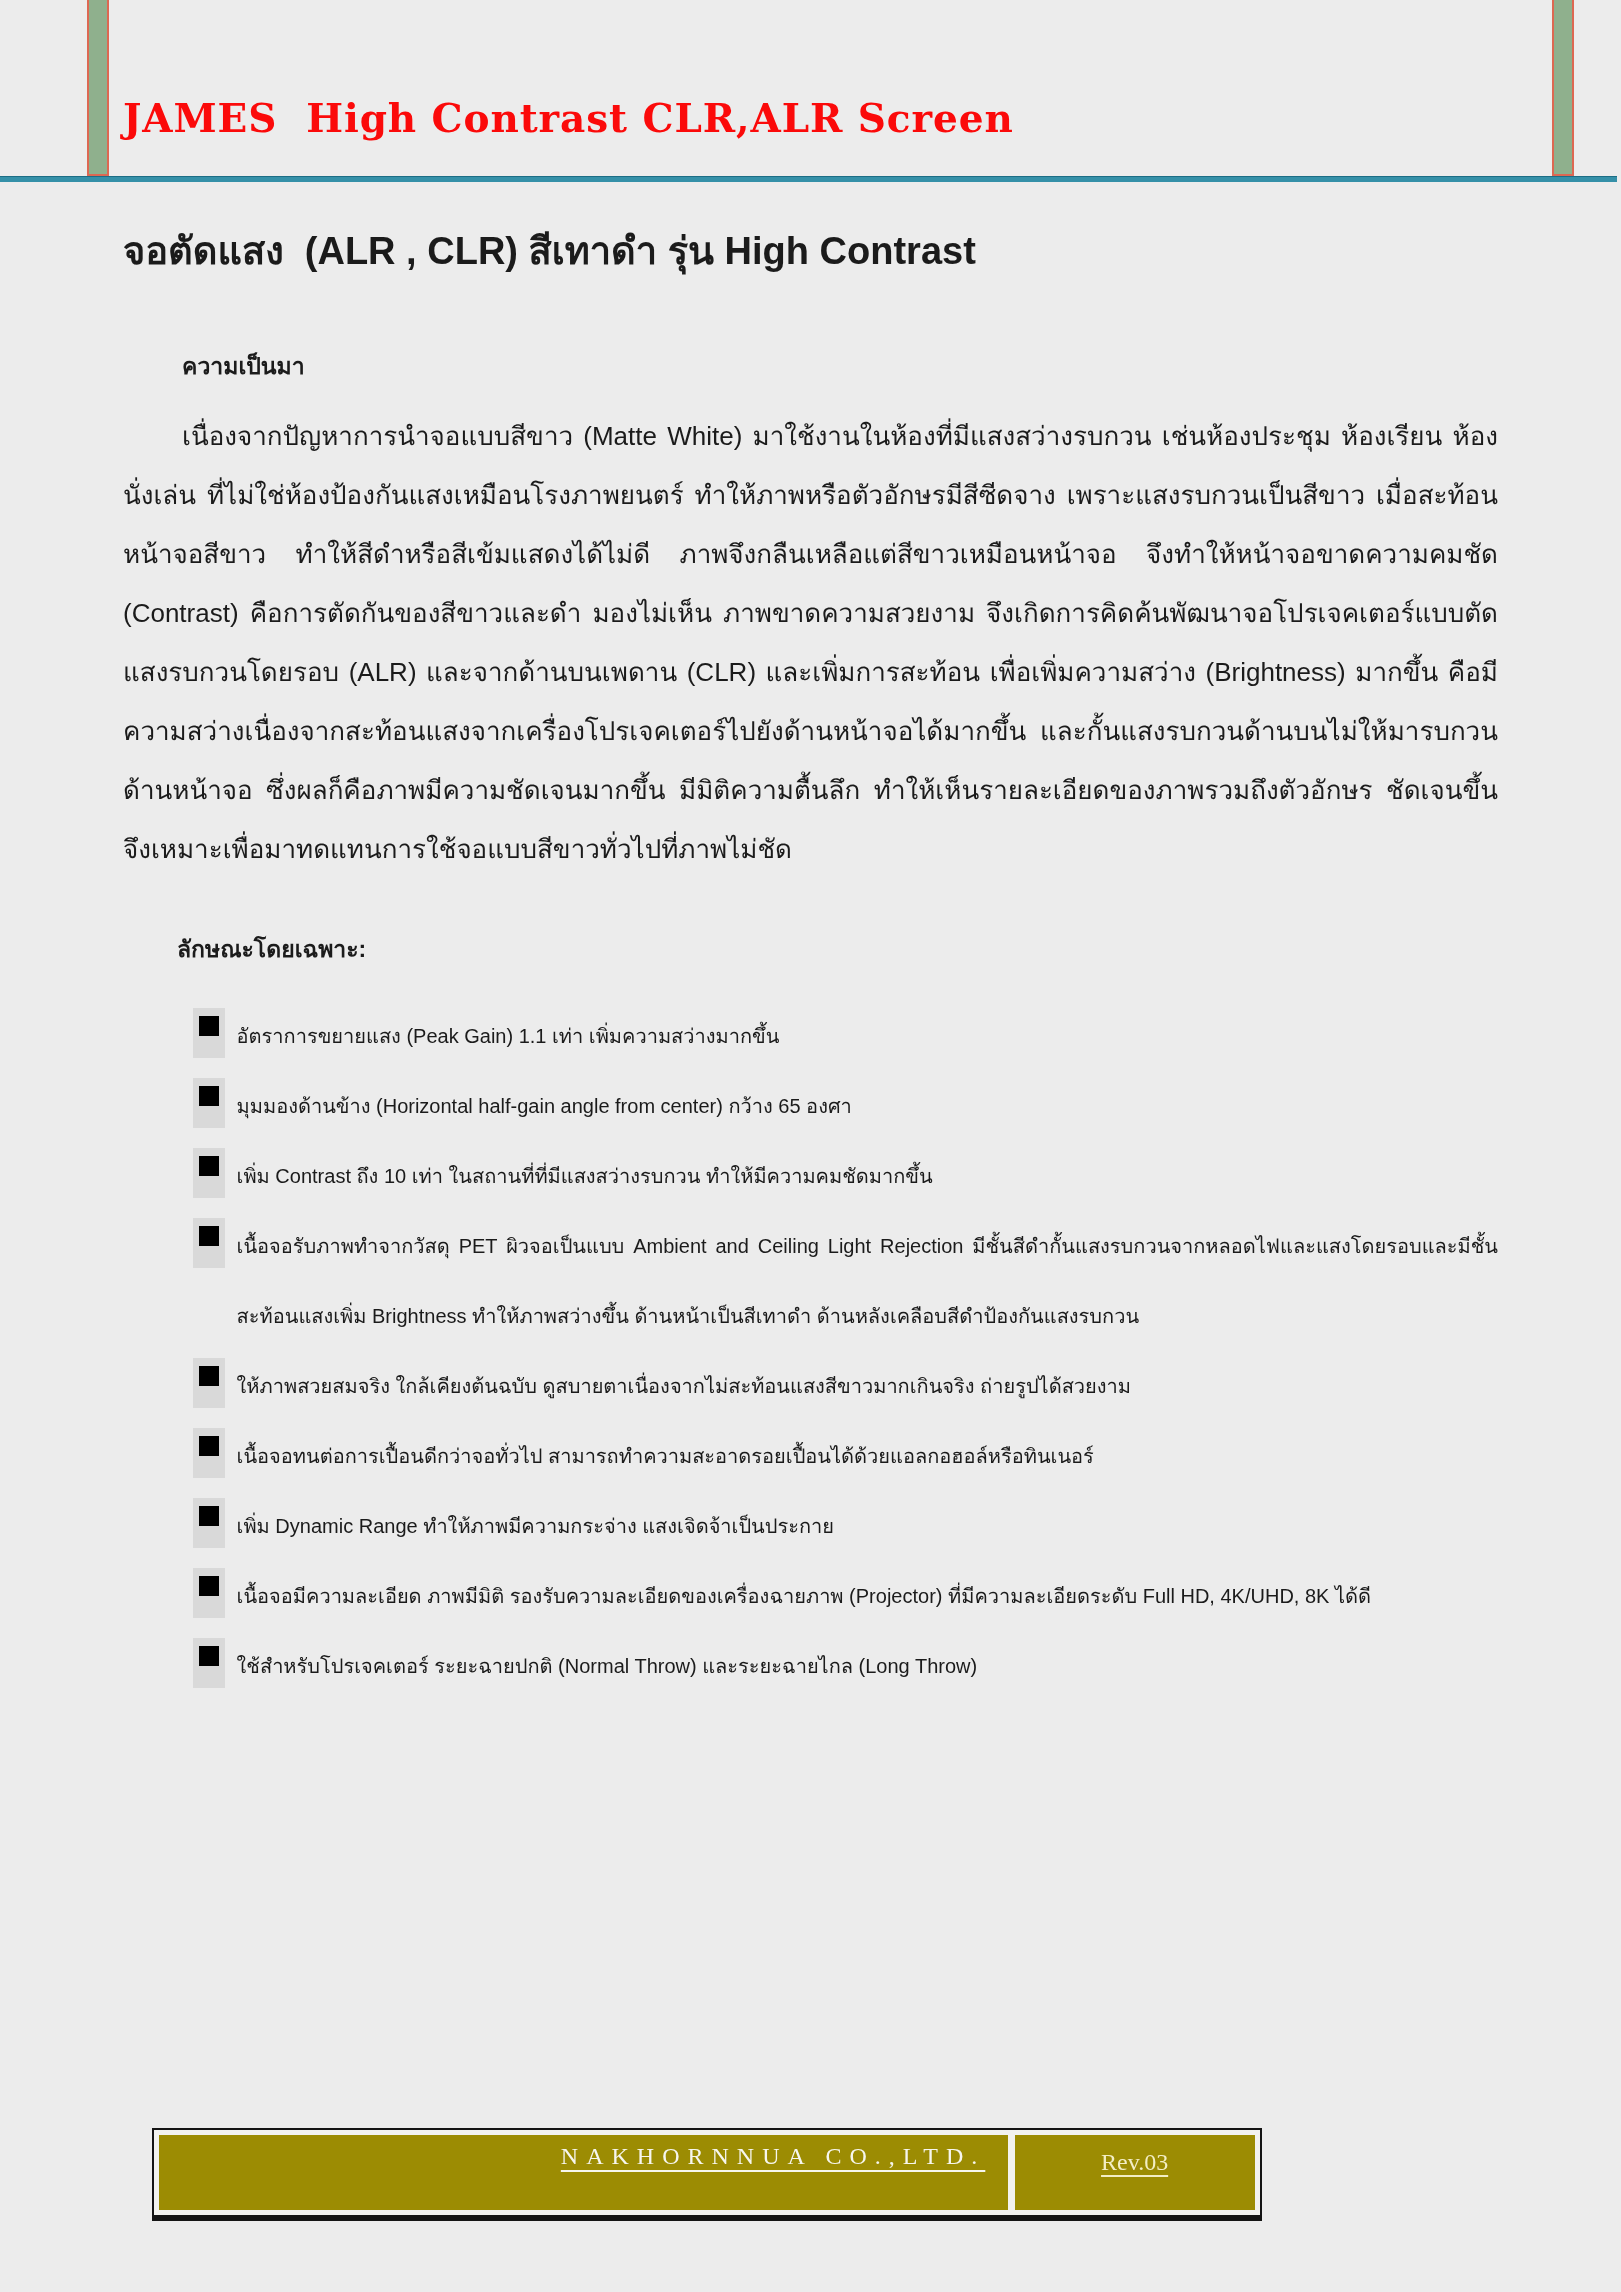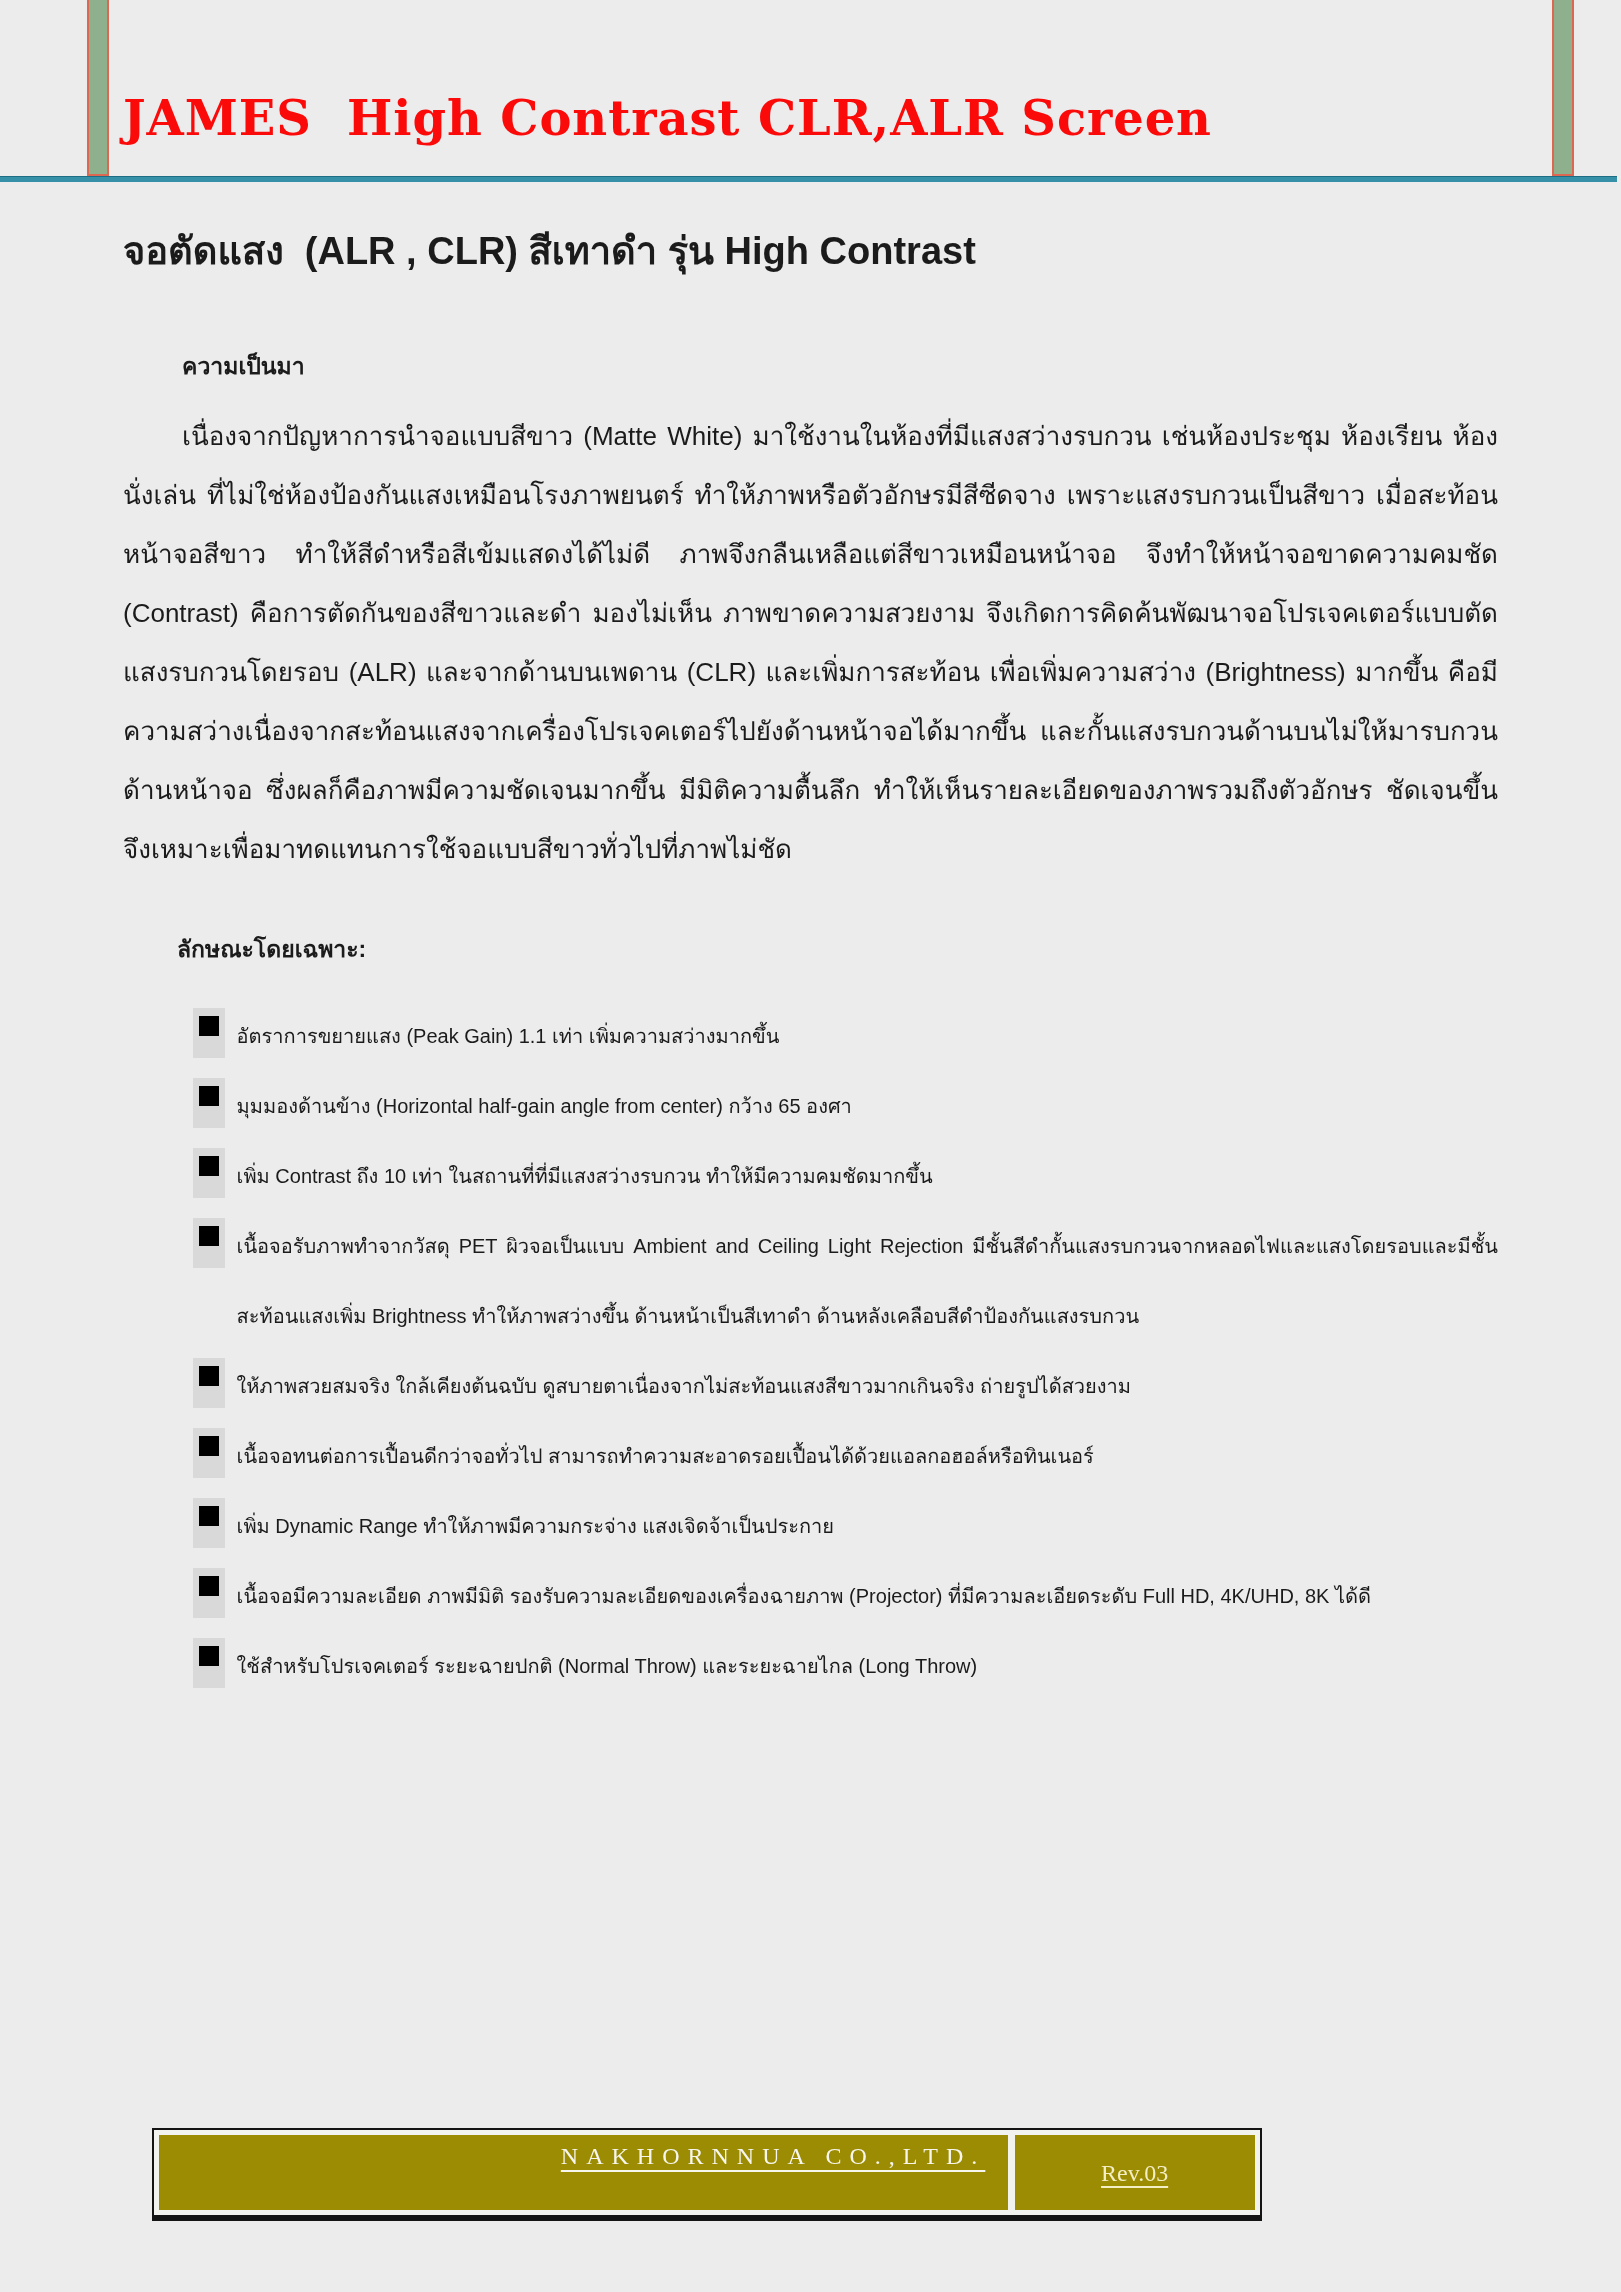--- a/index.html
+++ b/index.html
@@ -22,7 +22,7 @@
   .header-title{
     position:absolute;left:123px;top:93px;
     font-family:"DejaVu Serif","Liberation Serif",serif;
-    font-weight:bold;font-size:48px;line-height:50px;
+    font-weight:bold;font-size:39px;line-height:50px;
     color:#fb0a0a;letter-spacing:0.9px;
     white-space:pre;
   }

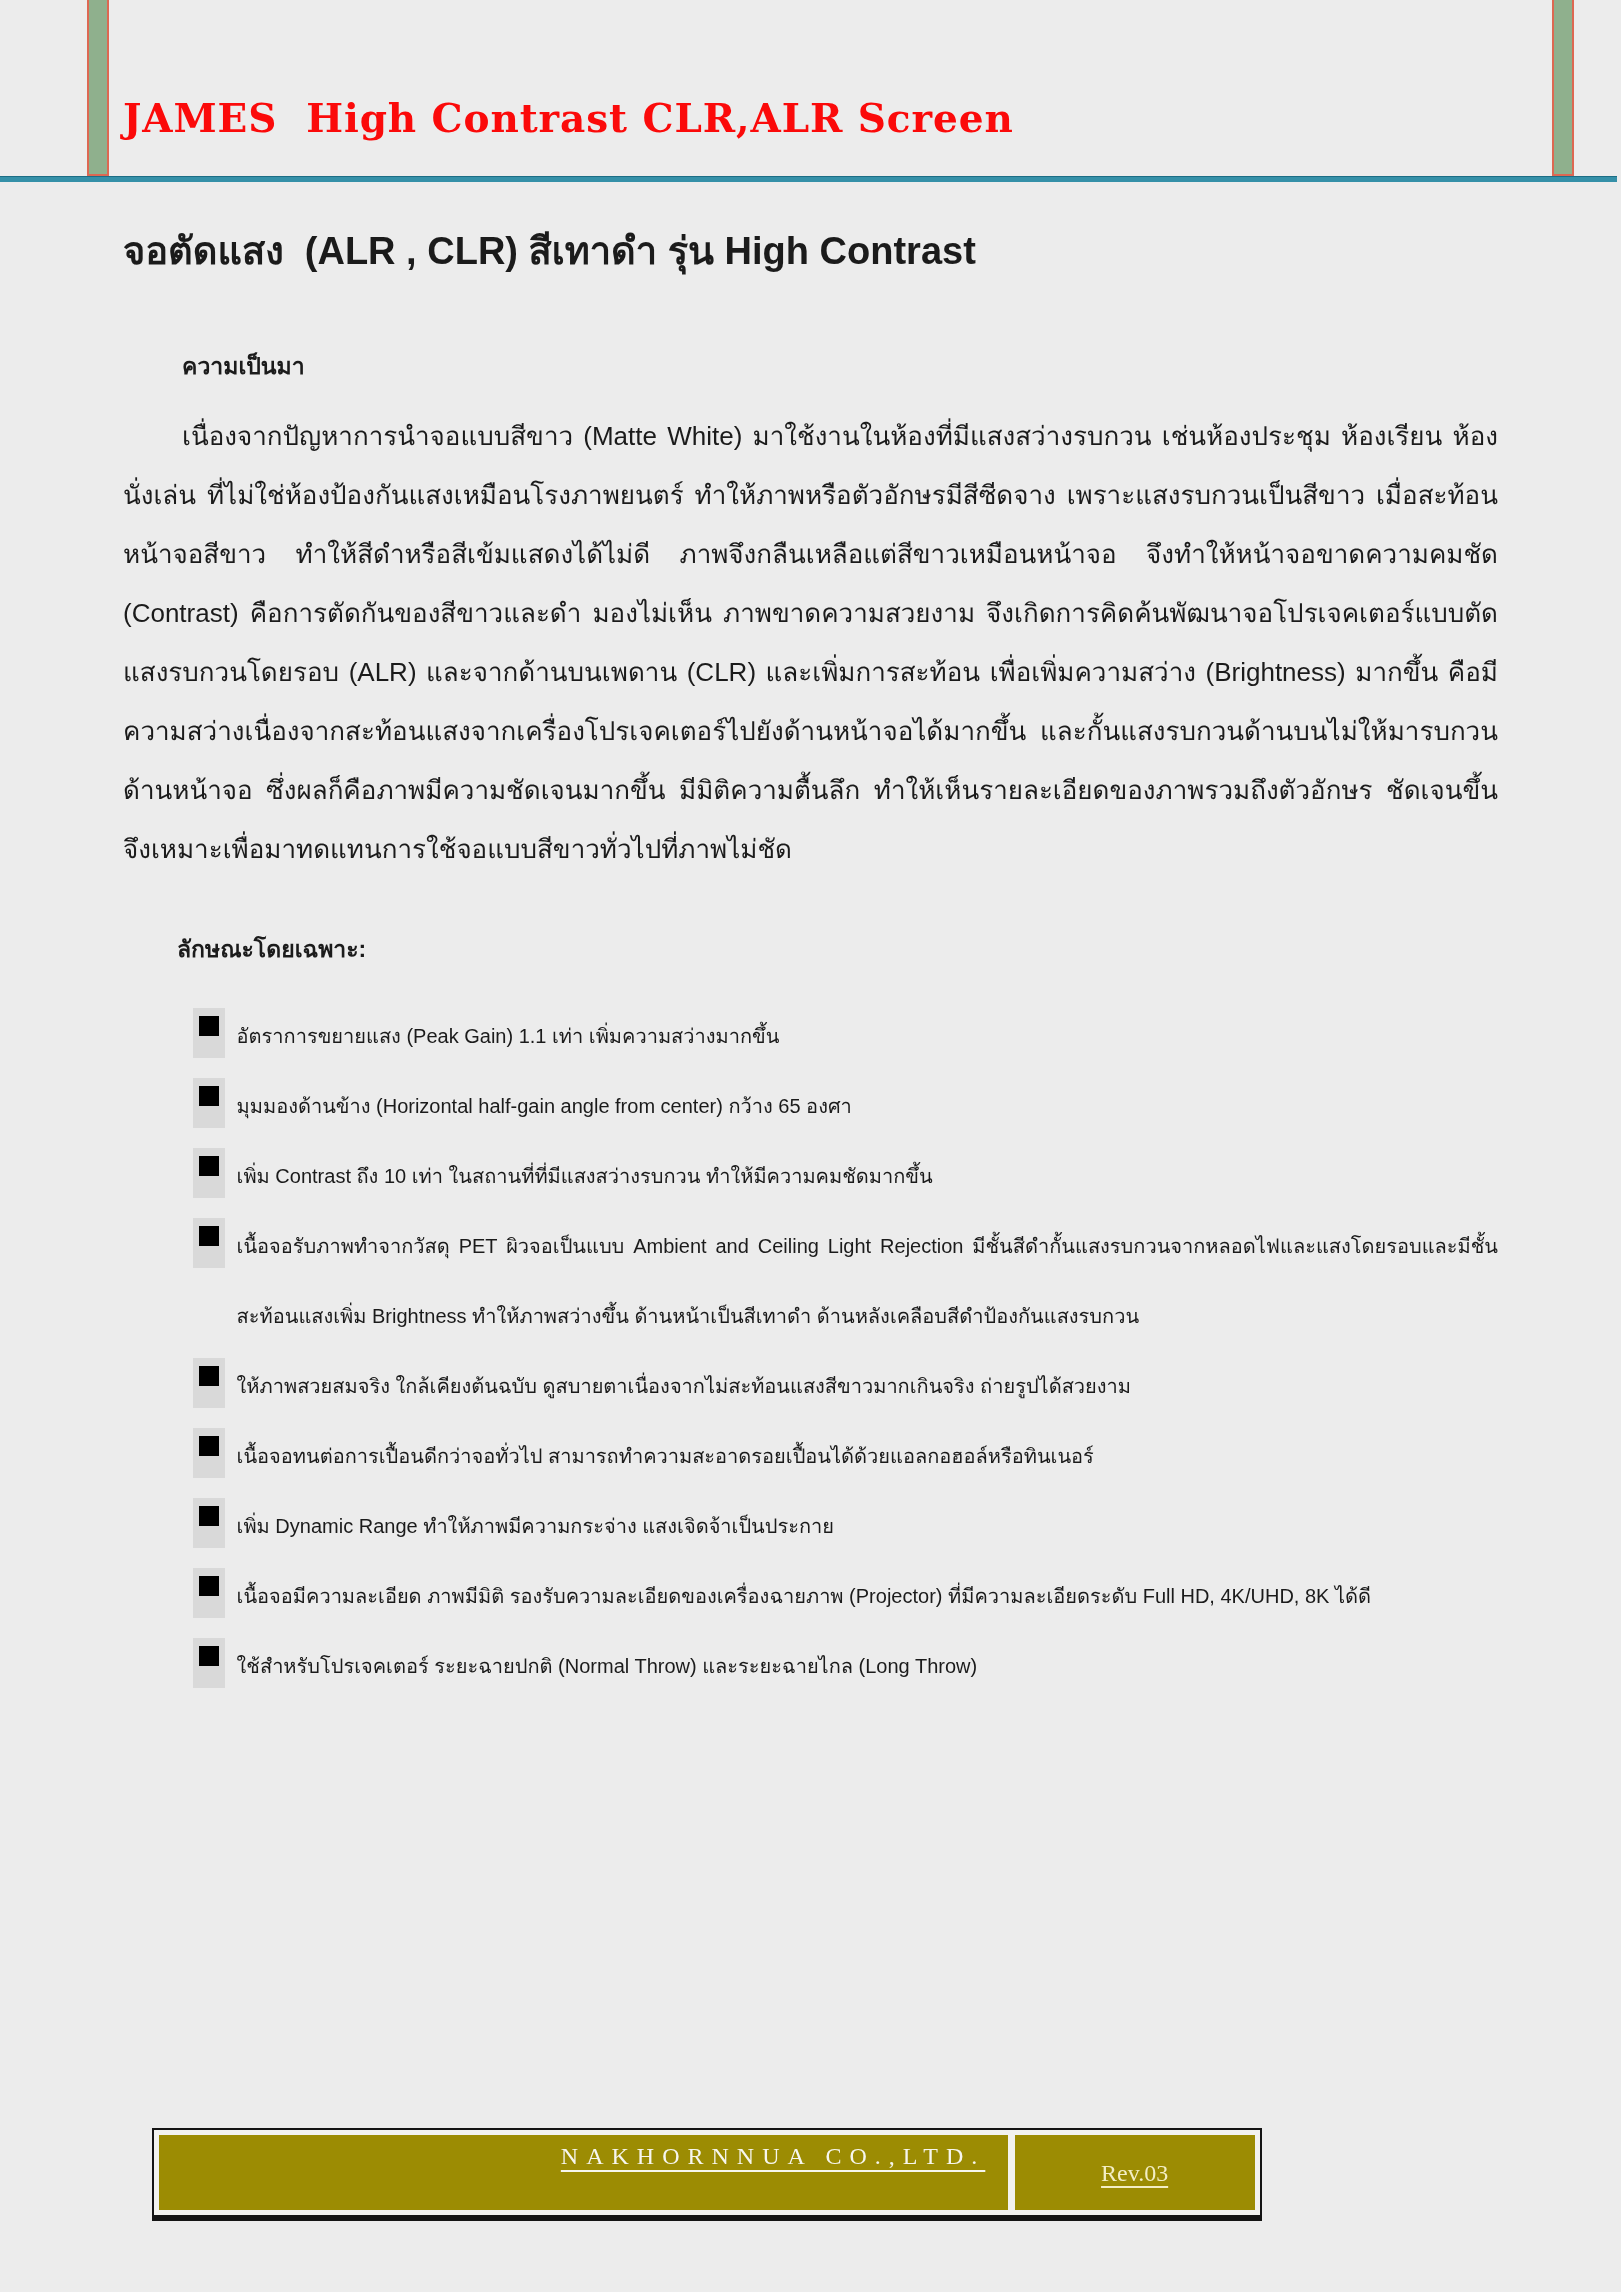--- a/index.html
+++ b/index.html
@@ -88,8 +88,8 @@
   }
   .footer-rev-cell{
     flex:0 0 240px;background:#9c8c03;
-    display:flex;justify-content:center;align-items:center;
-    padding-top:1px;box-sizing:border-box;
+    display:flex;justify-content:center;align-items:flex-start;
+    padding-top:14px;box-sizing:border-box;
   }
   .footer-revision{
     font-family:"Liberation Serif",serif;

